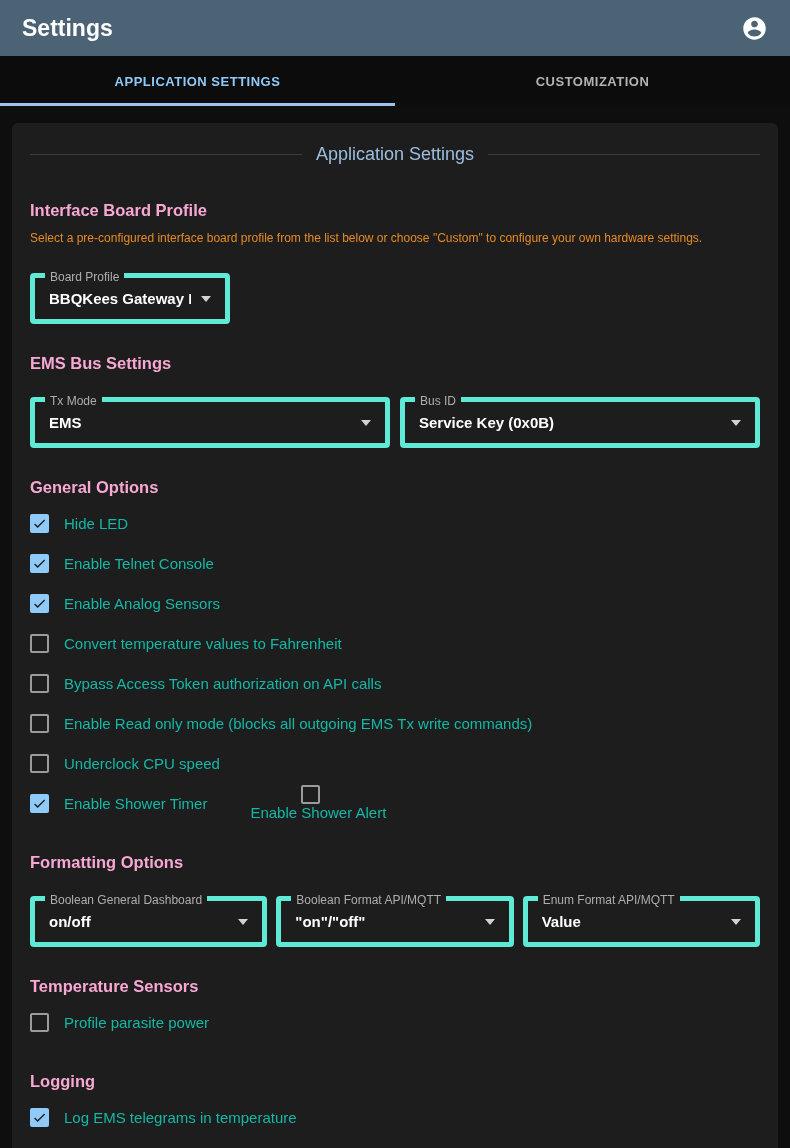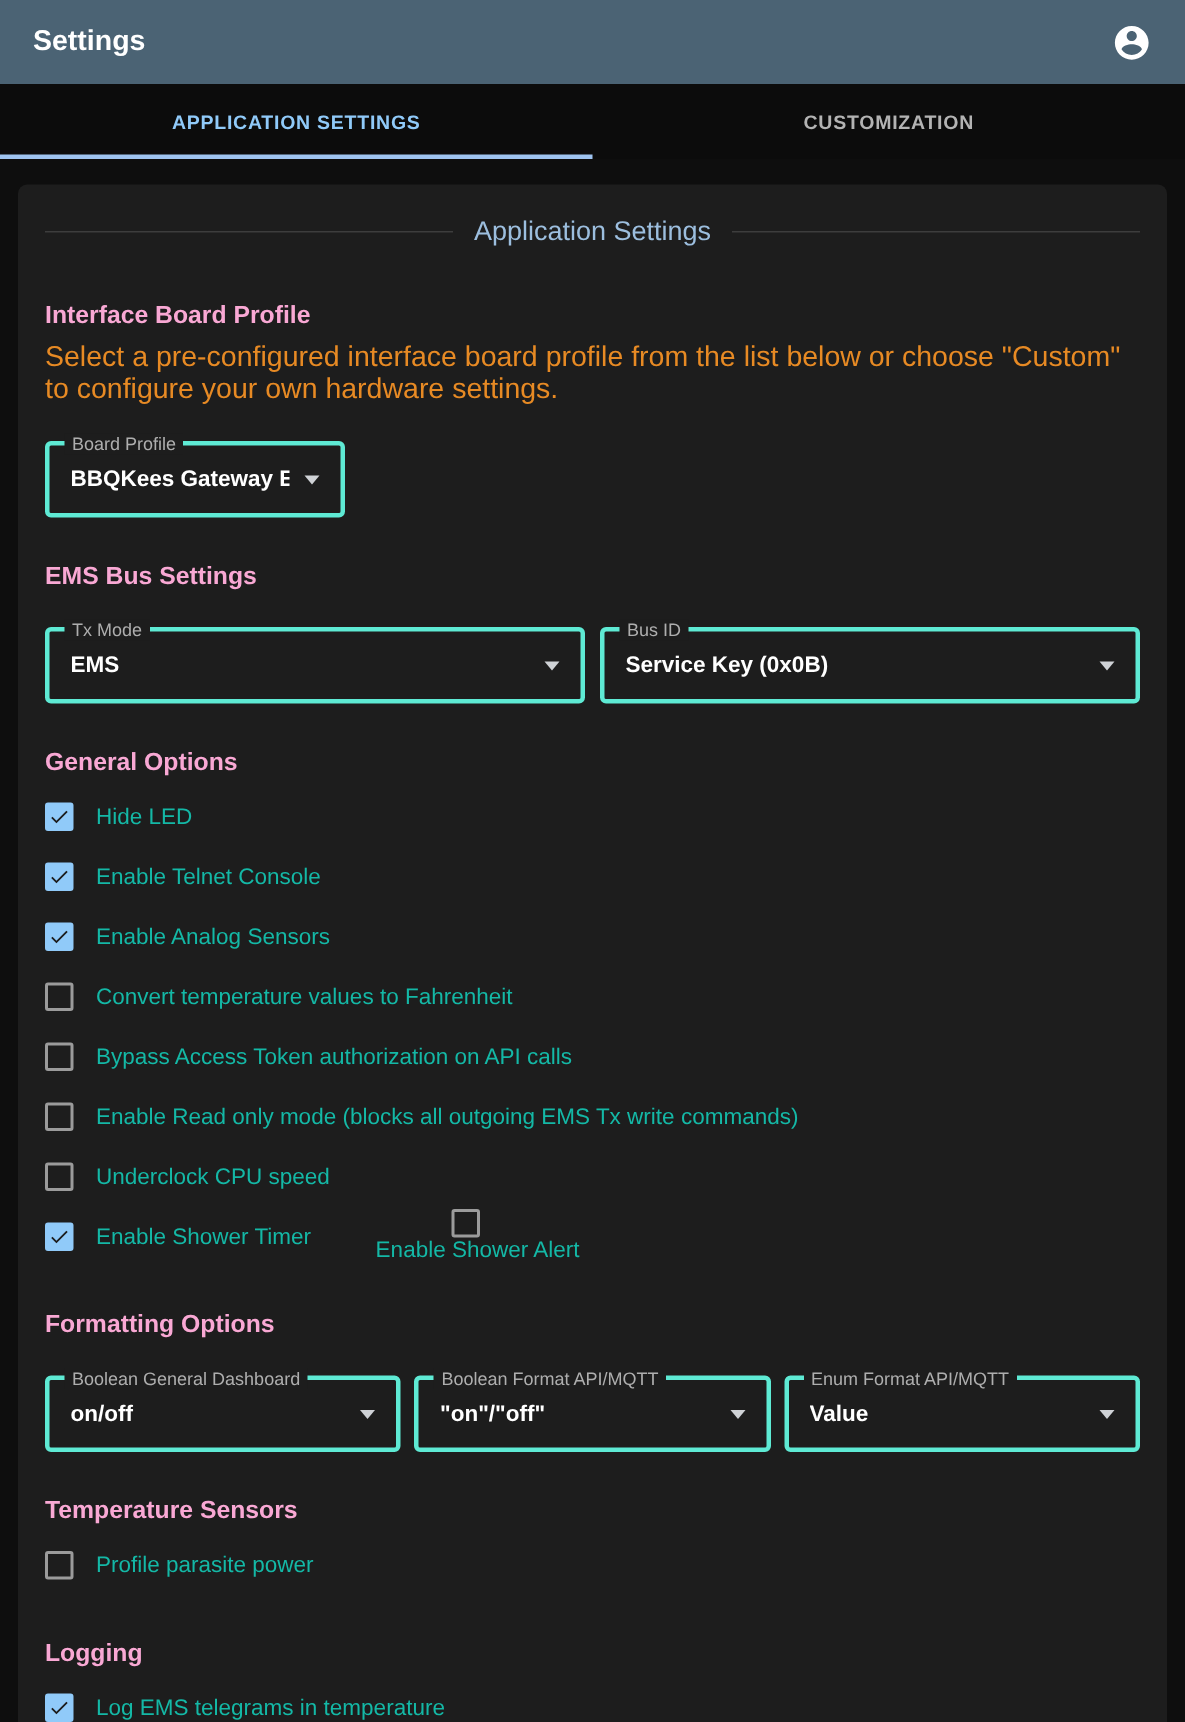--- a/index.html
+++ b/index.html
@@ -19,7 +19,7 @@
     padding: 0 22px;
   }
   .appbar-title {
-    font-size: 19px;
+    font-size: 23px;
     font-weight: 700;
     color: #ffffff;
     flex: 1;

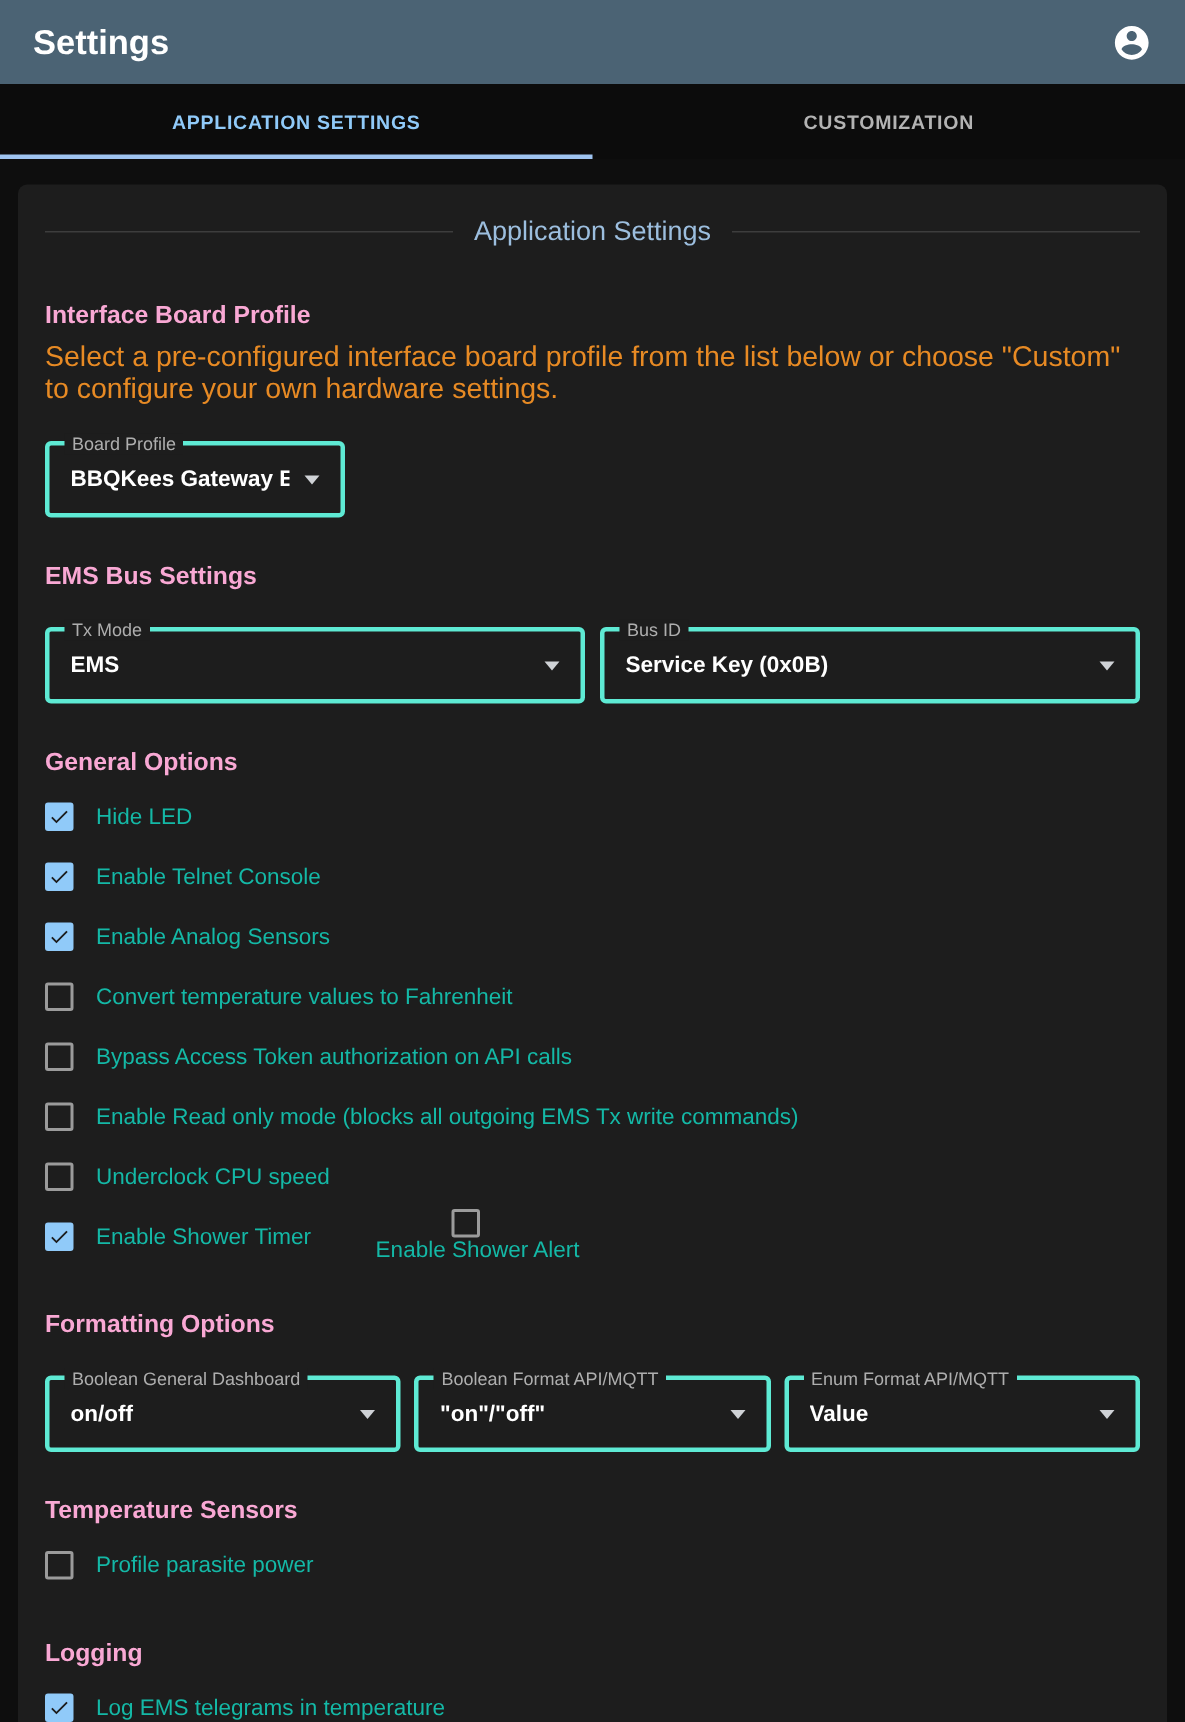--- a/index.html
+++ b/index.html
@@ -81,7 +81,7 @@
   .section-heading.first { margin-top: 36px; }
   .warn-text {
     margin-top: 8px;
-    font-size: 19px;
+    font-size: 12px;
     line-height: 21px;
     color: #e78a24;
     max-width: 730px;

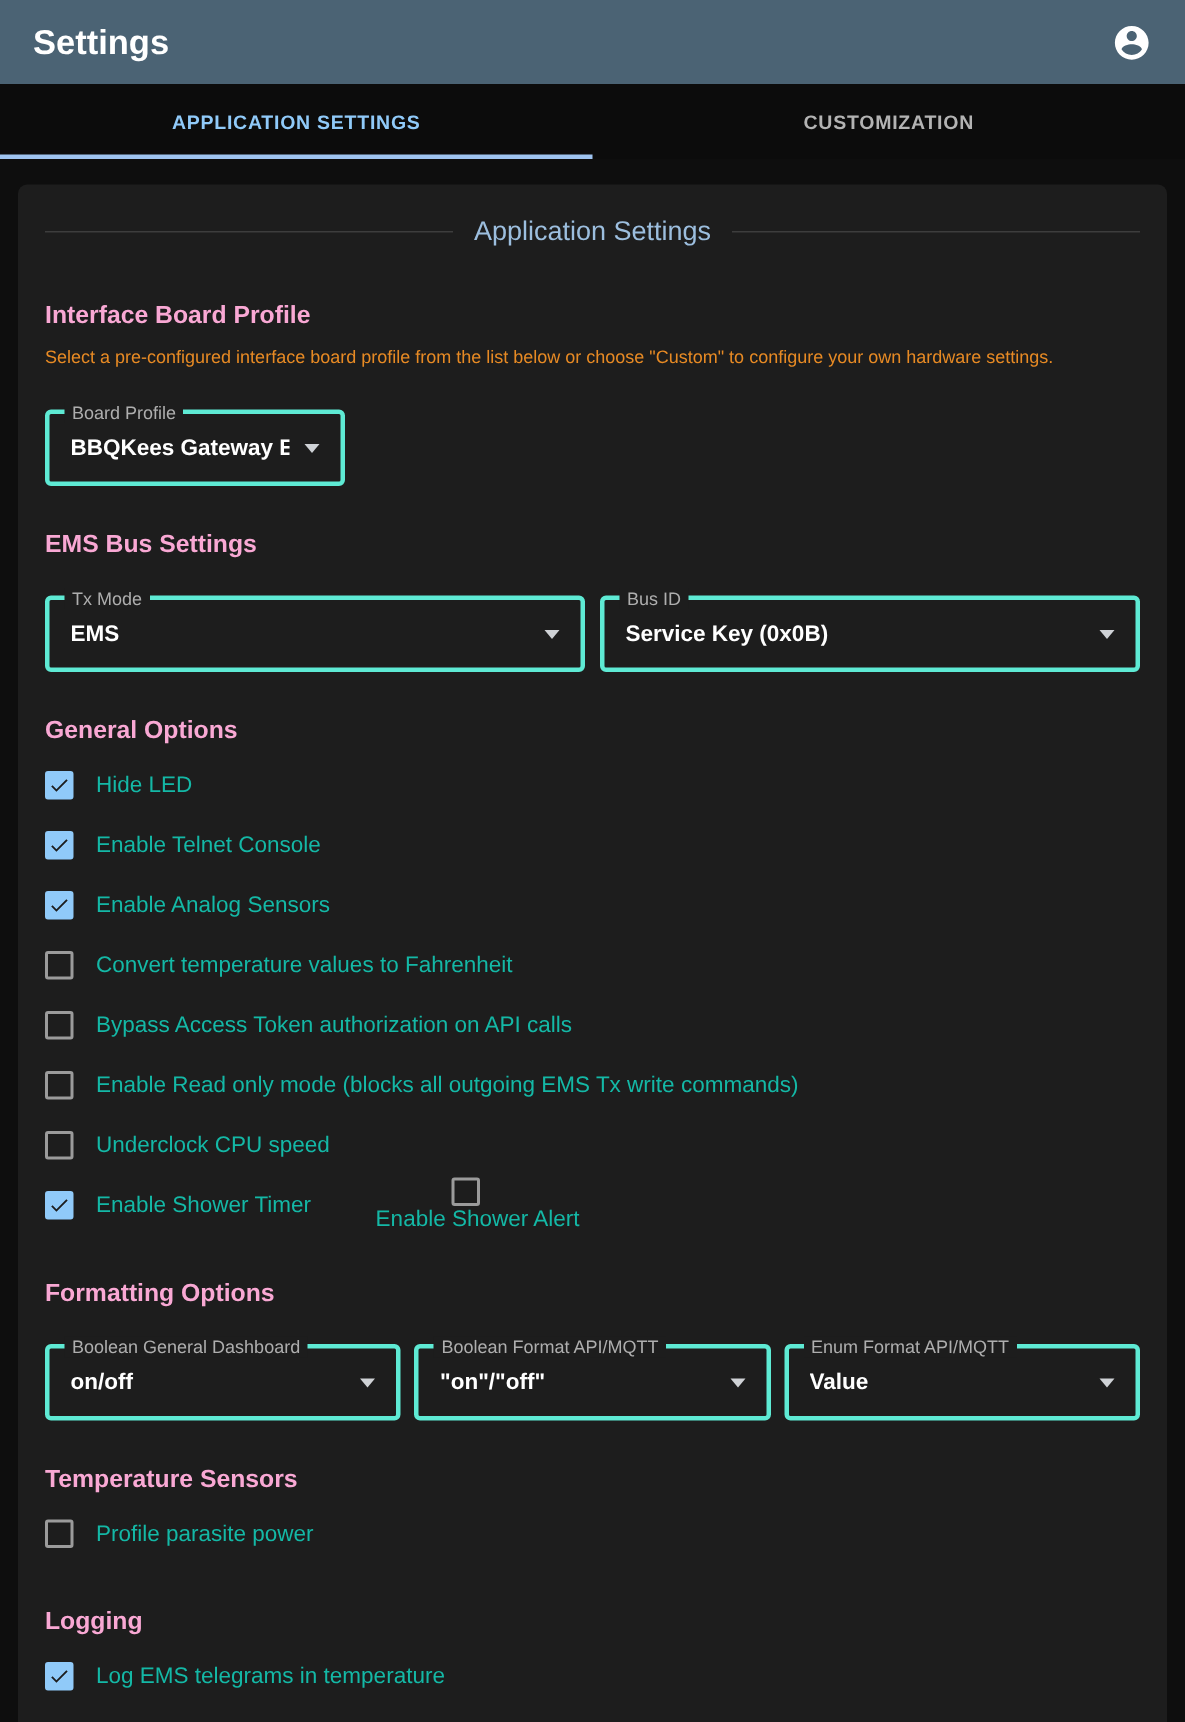--- a/index.html
+++ b/index.html
@@ -90,7 +90,7 @@
   .select-field {
     position: relative;
     height: 51px;
-    border: 3px solid #5eead4;
+    border: 5px solid #5eead4;
     border-radius: 4px;
     display: flex;
     align-items: center;

